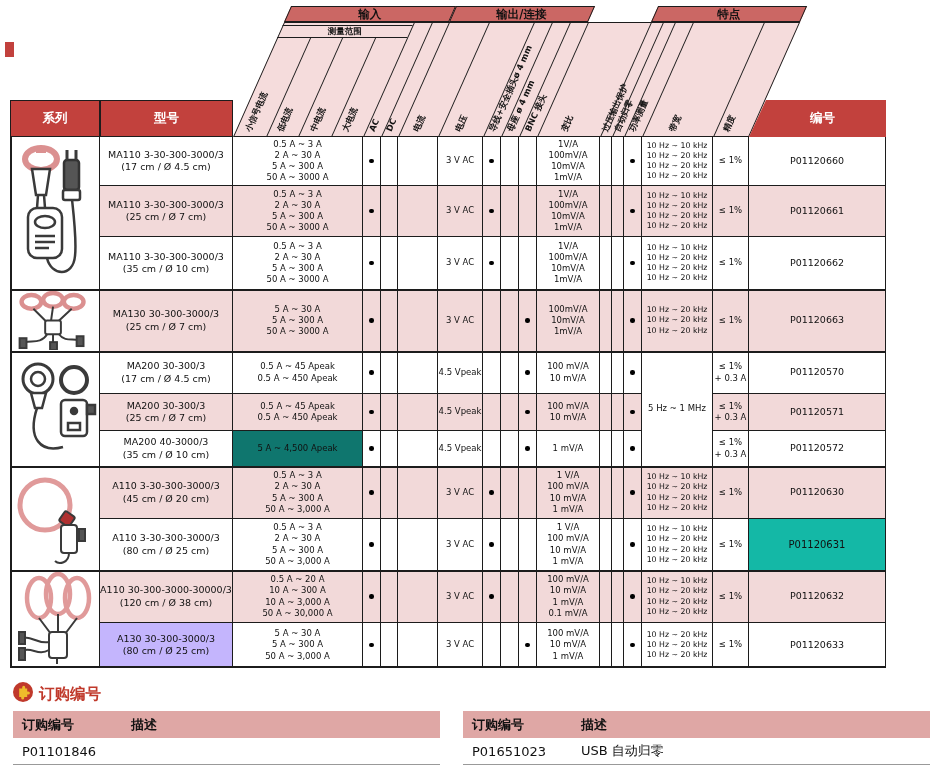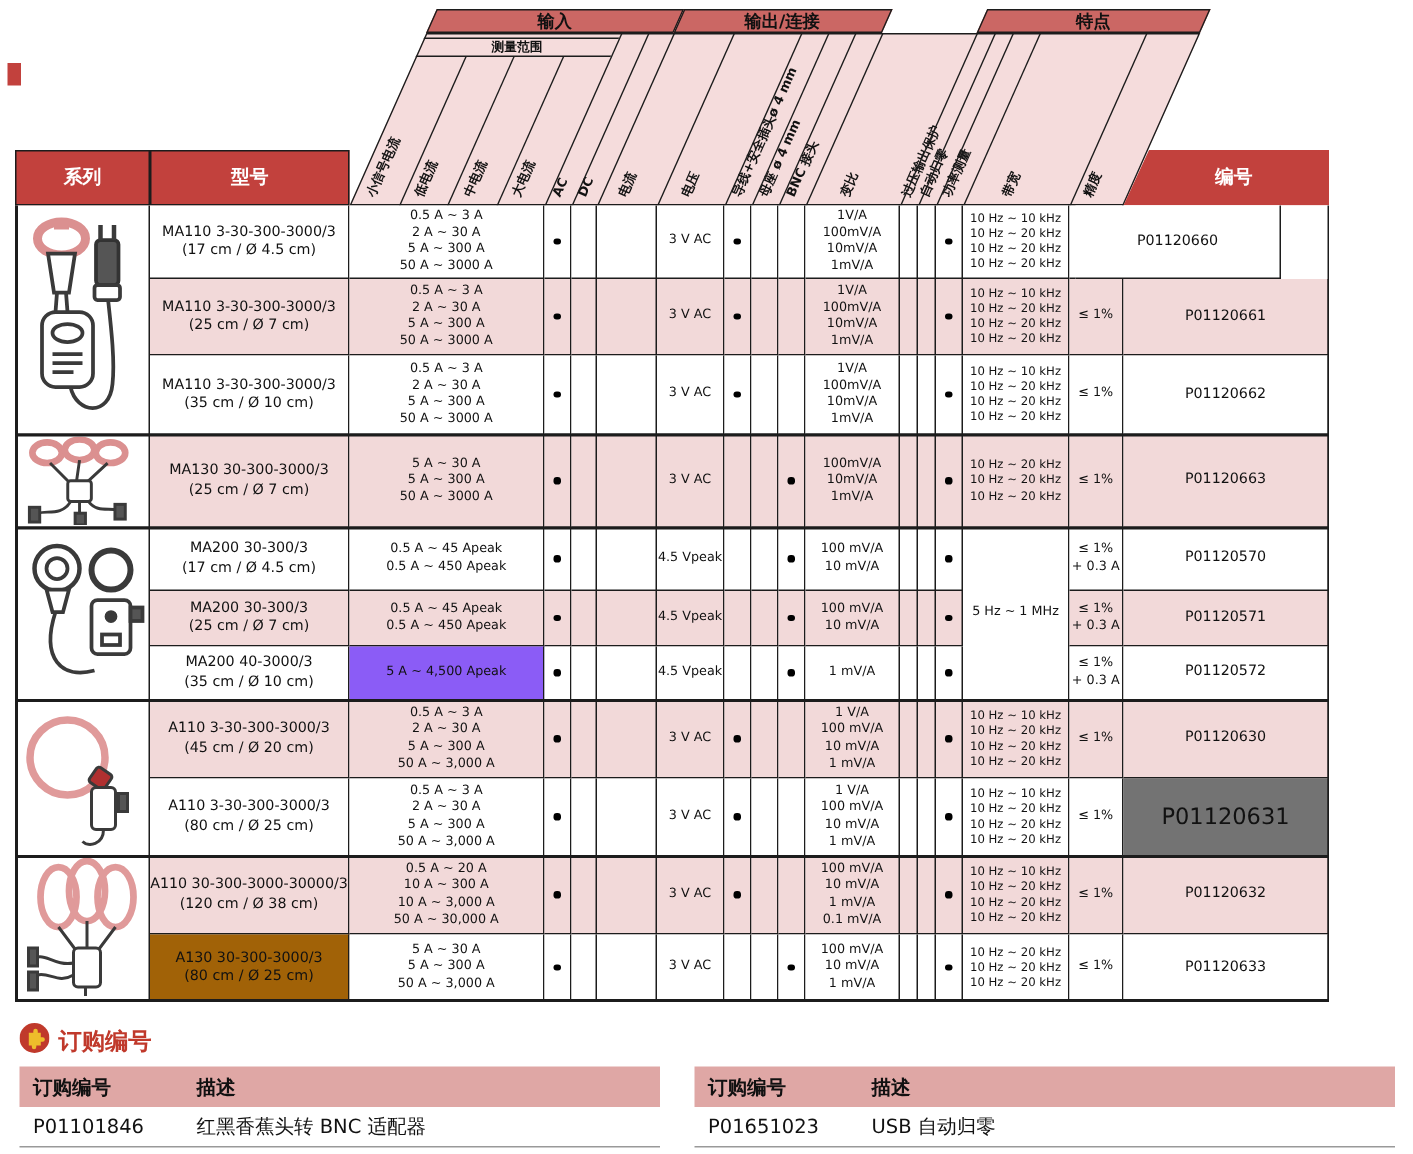--- a/index.html
+++ b/index.html
@@ -154,7 +154,7 @@
       <div class="cell" style="left: 713px; top: 137px; width: 36px; height: 49px; background: rgb(255, 255, 255);">
         <div class="ln">≤ 1%</div>
       </div>
-      <div class="cell" style="left: 717px; top: 137px; width: 137px; height: 49px; background: rgb(255, 255, 255); font-size: 9.5px;">
+      <div class="cell" style="left: 749px; top: 137px; width: 137px; height: 49px; background: rgb(255, 255, 255); font-size: 9.5px;">
         <div class="ln">P01120660</div>
       </div>
       <div class="cell" style="left: 100px; top: 186px; width: 133px; height: 51px; background: rgb(242, 217, 217); font-size: 9.5px;">

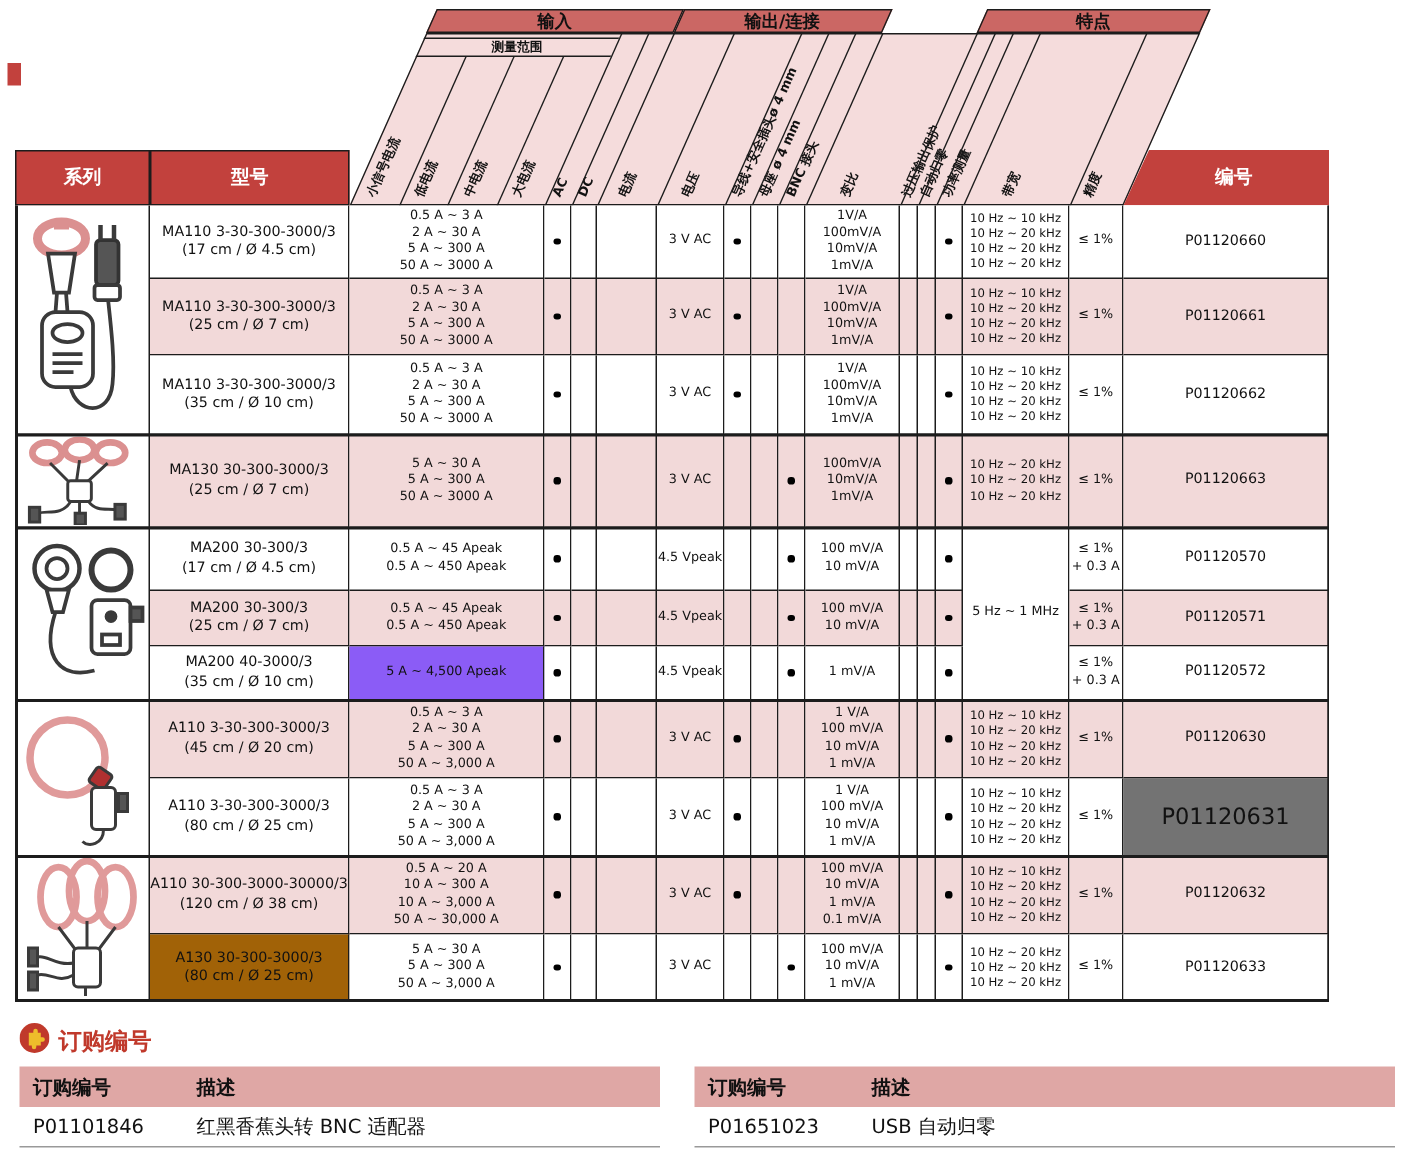--- a/index.html
+++ b/index.html
@@ -383,7 +383,7 @@
         <div class="ln">MA200 40-3000/3</div>
         <div class="ln">(35 cm / Ø 10 cm)</div>
       </div>
-      <div class="cell" style="left: 233px; top: 431px; width: 130px; height: 36px; background: #8b5cf6;">
+      <div class="cell" style="left: 233px; top: 431px; width: 130px; height: 36px; background: #0f766e;">
         <div class="ln">5 A ~ 4,500 Apeak</div>
       </div>
       <div class="cell" style="left: 363px; top: 431px; width: 18px; height: 36px; background: rgb(255, 255, 255);">

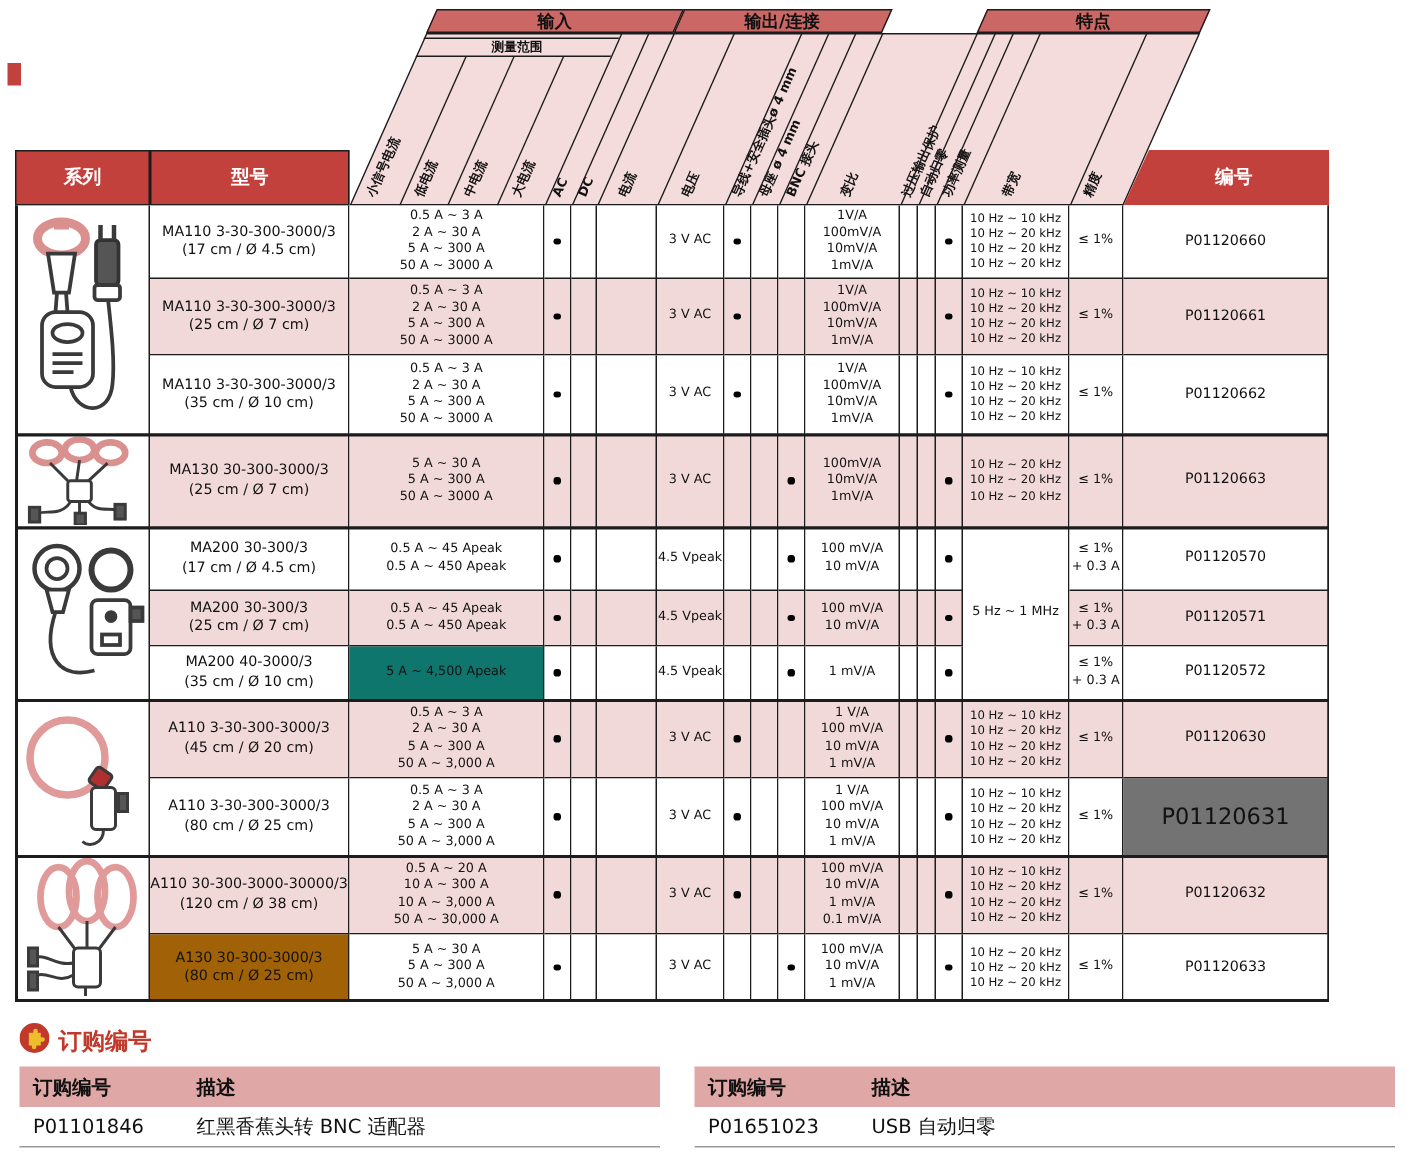--- a/index.html
+++ b/index.html
@@ -509,7 +509,7 @@
       <div class="cell" style="left: 713px; top: 519px; width: 36px; height: 52px; background: rgb(255, 255, 255);">
         <div class="ln">≤ 1%</div>
       </div>
-      <div class="cell" style="left: 749px; top: 519px; width: 137px; height: 52px; background: #737373; font-size: 15px;">
+      <div class="cell" style="left: 749px; top: 519px; width: 137px; height: 52px; background: #14b8a6; font-size: 10px;">
         <div class="ln">P01120631</div>
       </div>
       <div class="cell" style="left: 100px; top: 571px; width: 133px; height: 52px; background: rgb(242, 217, 217); font-size: 9.5px;">

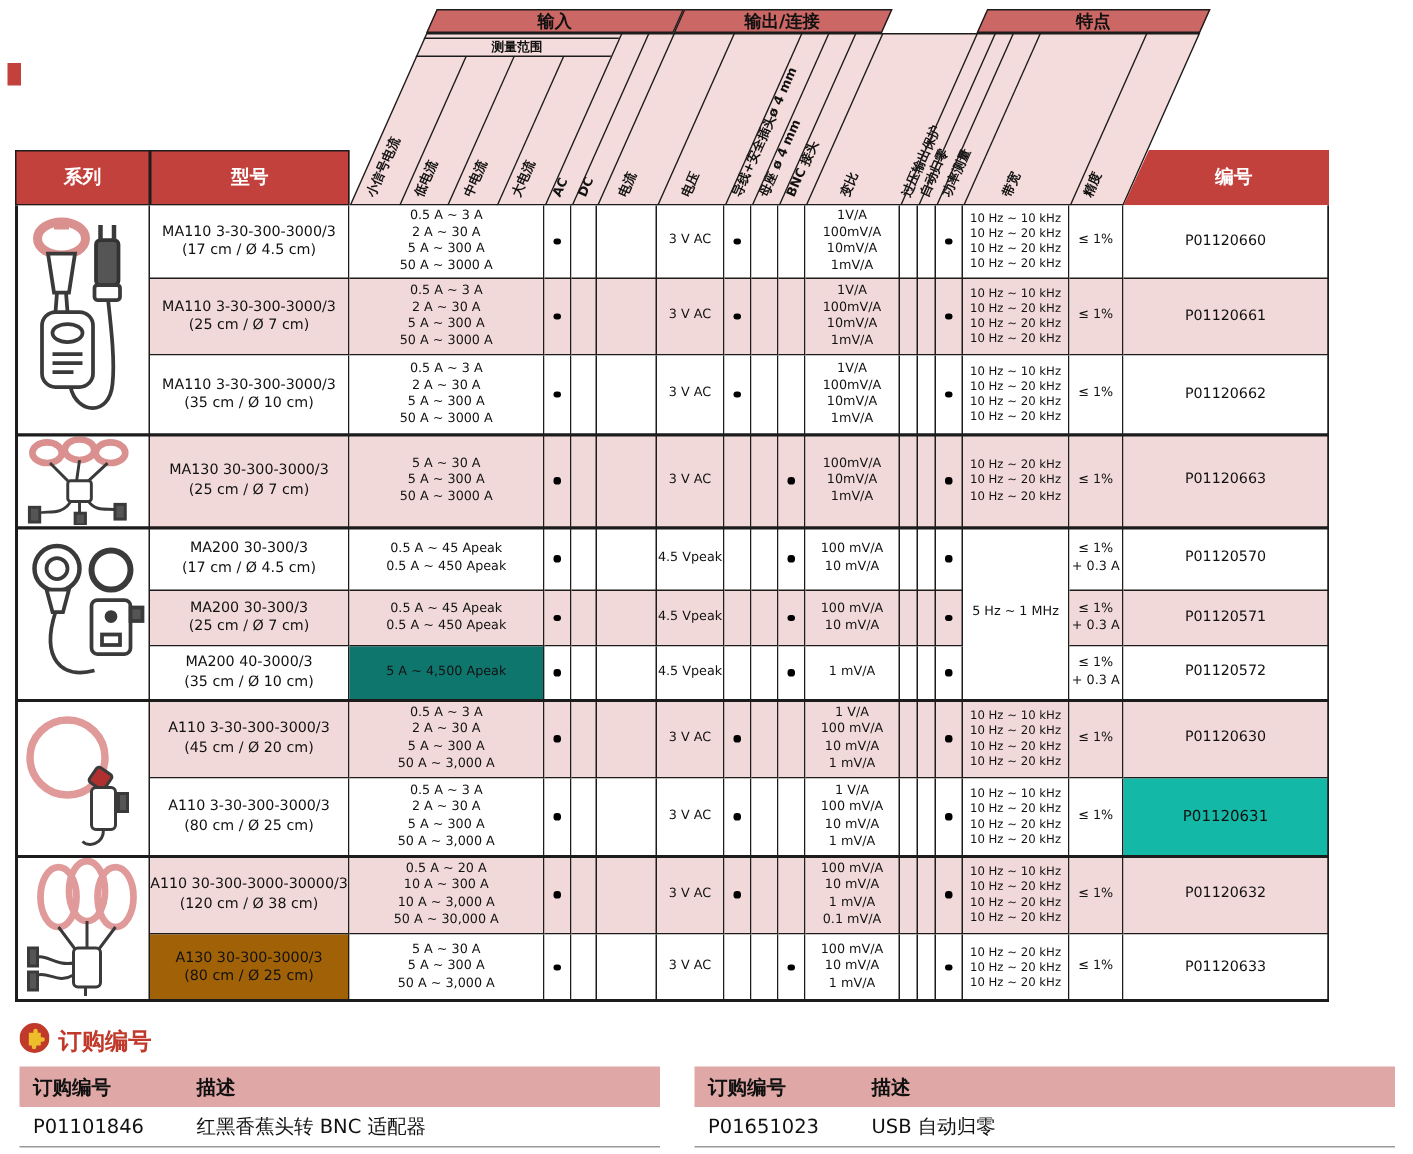--- a/index.html
+++ b/index.html
@@ -560,7 +560,7 @@
       <div class="cell" style="left: 749px; top: 571px; width: 137px; height: 52px; background: rgb(242, 217, 217); font-size: 9.5px;">
         <div class="ln">P01120632</div>
       </div>
-      <div class="cell" style="left: 100px; top: 623px; width: 133px; height: 45px; background: #a16207; font-size: 9.5px;">
+      <div class="cell" style="left: 100px; top: 623px; width: 133px; height: 45px; background: #c4b5fd; font-size: 9.5px;">
         <div class="ln">A130 30-300-3000/3</div>
         <div class="ln">(80 cm / Ø 25 cm)</div>
       </div>

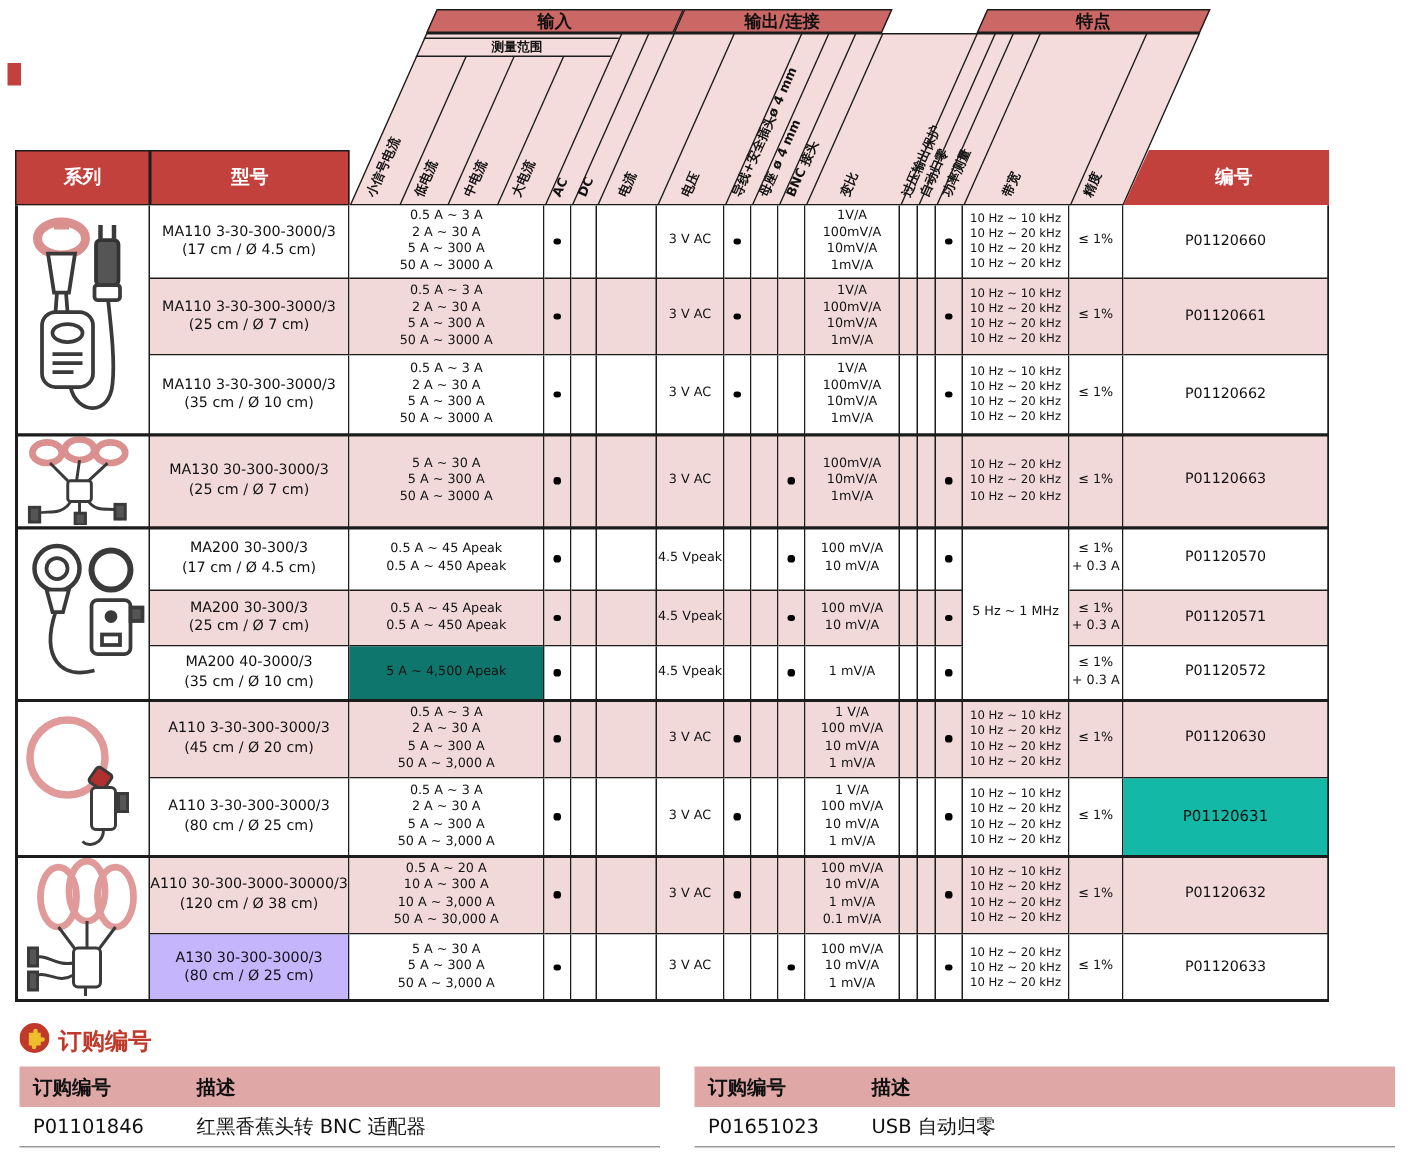--- a/index.html
+++ b/index.html
@@ -701,7 +701,6 @@
       </div>
       <div class="orow">
         <span class="oc1">P01101846</span>
-        <span class="oc2">红黑香蕉头转 BNC 适配器</span>
       </div>
     </div>
 

